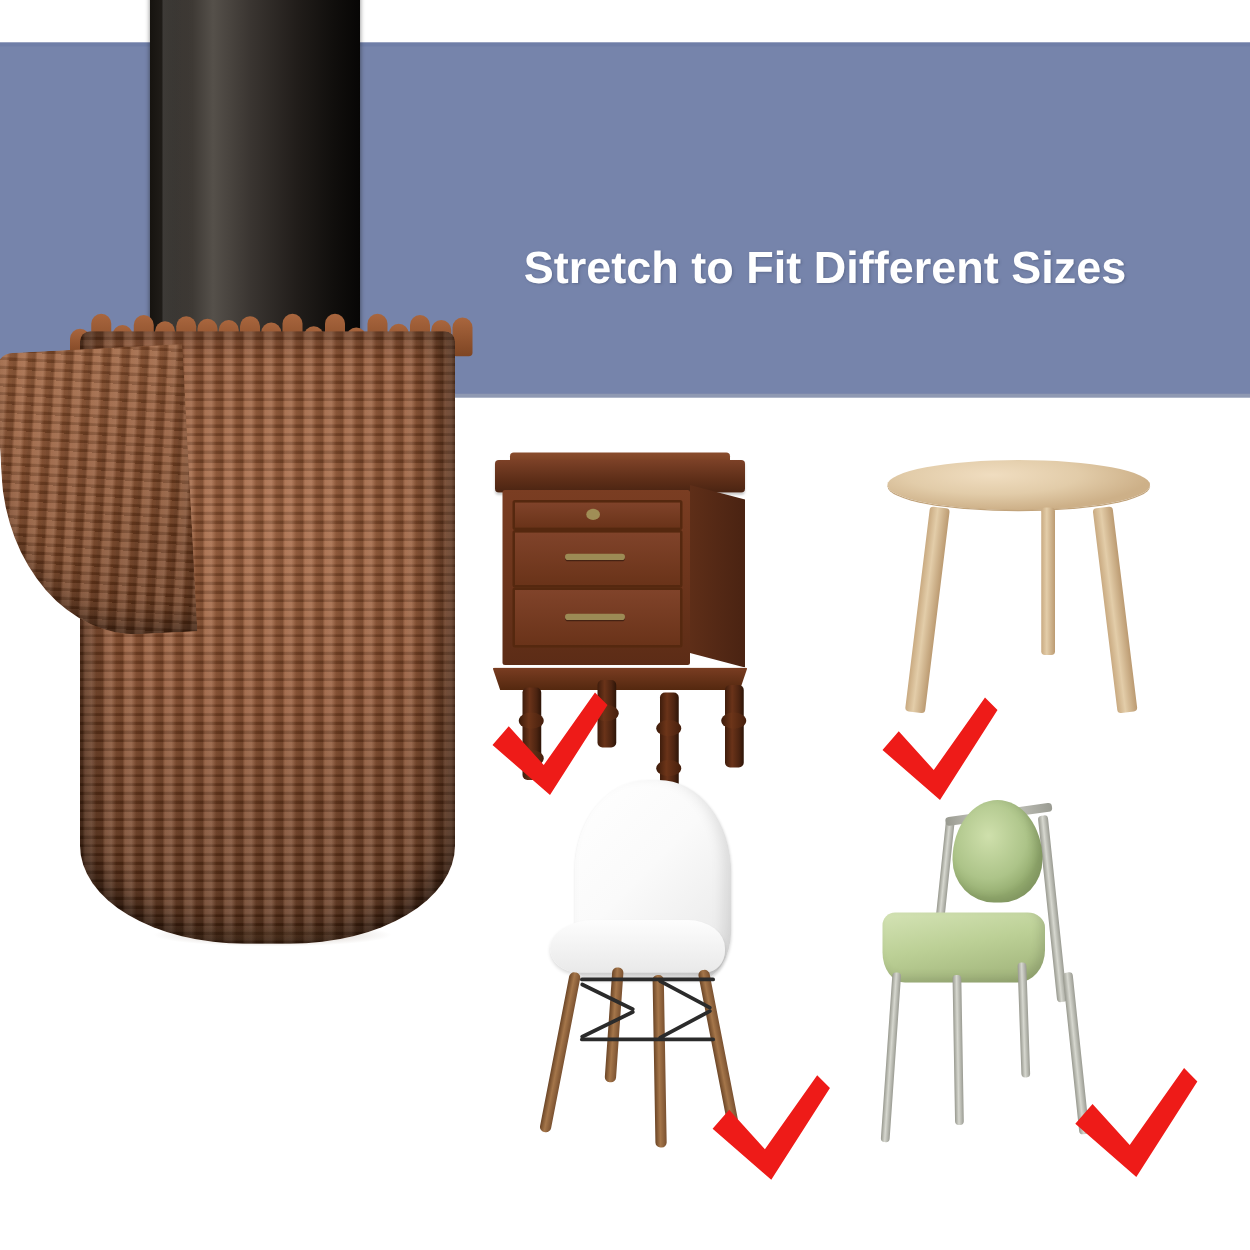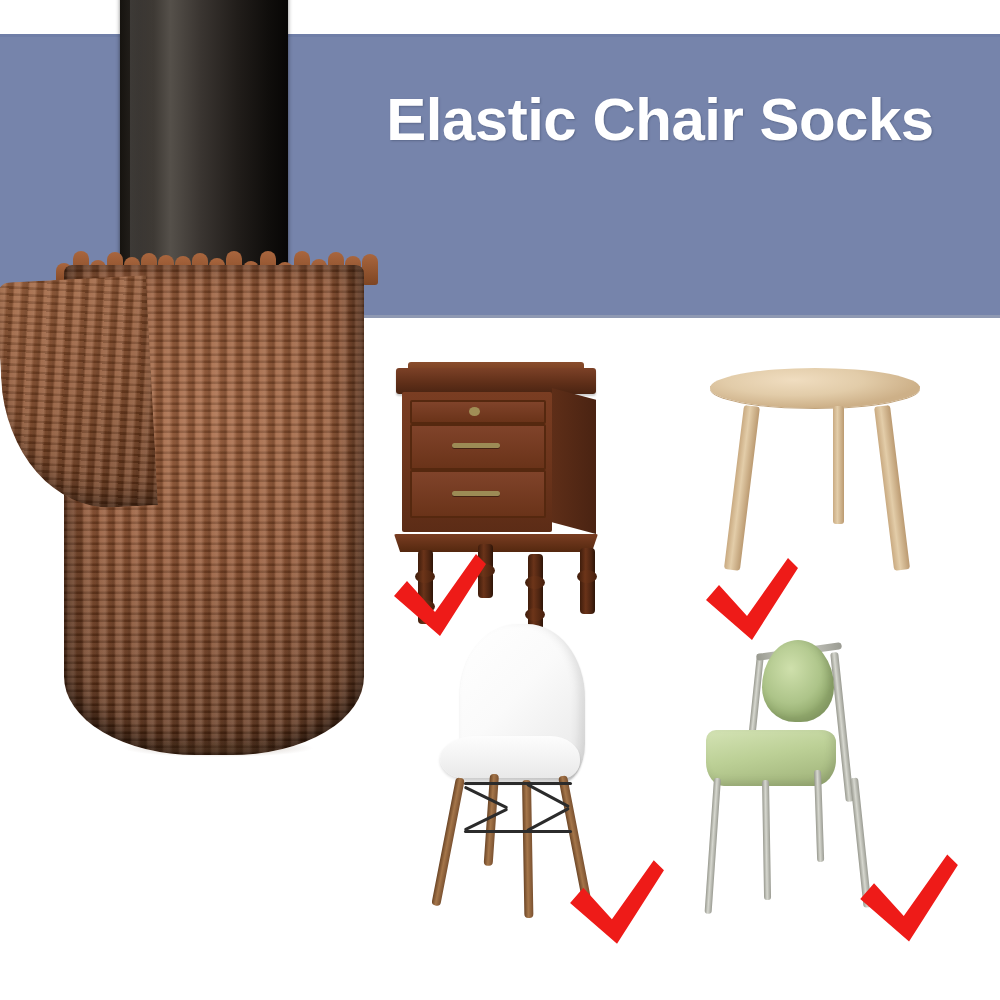--- a/index.html
+++ b/index.html
@@ -274,7 +274,6 @@
     </svg>
   </div>
 
-  <div class="title">Elastic Chair Socks</div>
   <div class="subtitle">
   </div>
 

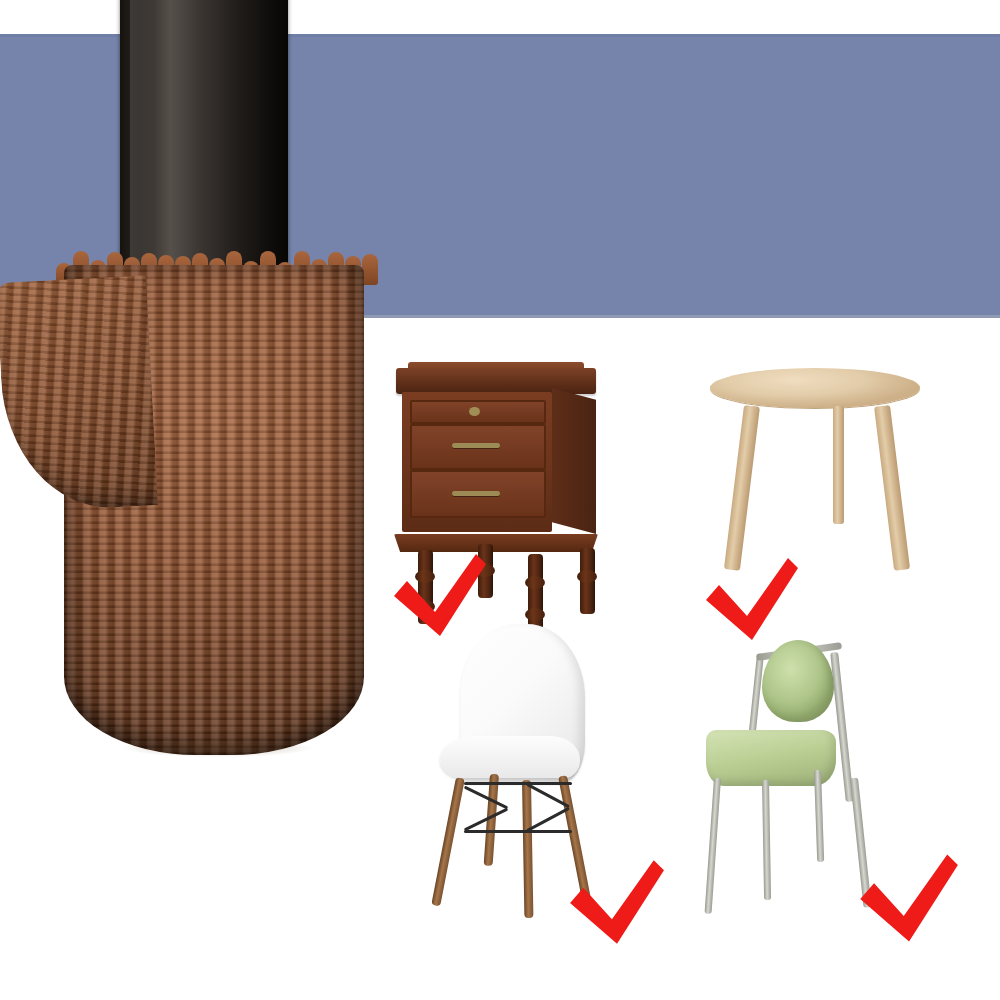--- a/index.html
+++ b/index.html
@@ -275,6 +275,7 @@
   </div>
 
   <div class="subtitle">
+    <span>Stretch to Fit Different Sizes</span>
   </div>
 
 </div>

